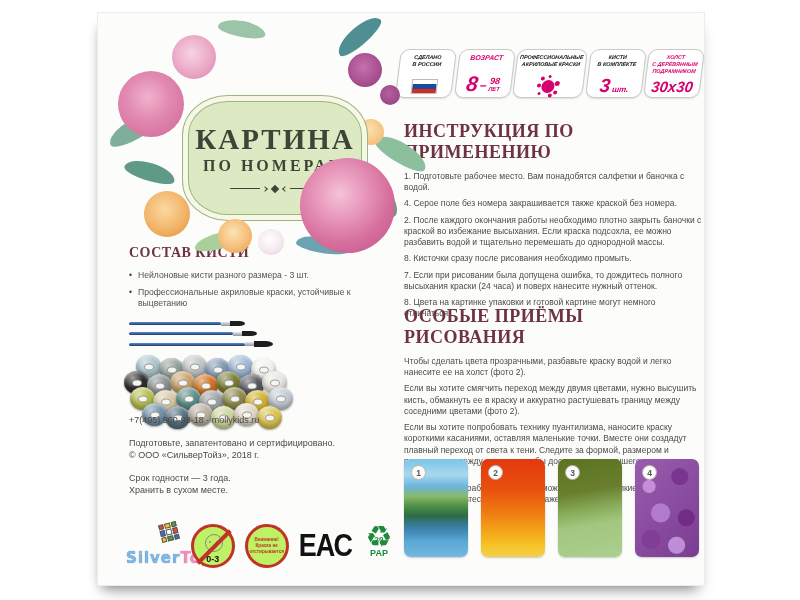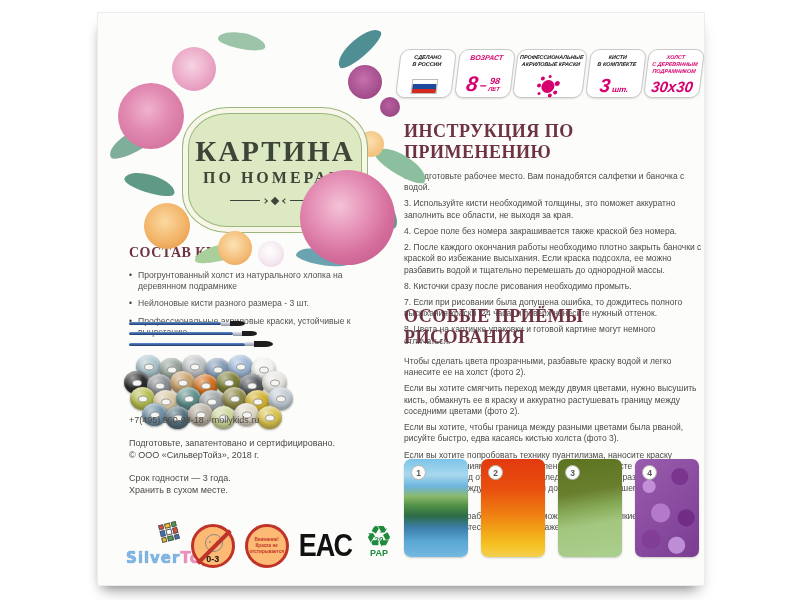--- a/index.html
+++ b/index.html
@@ -20,7 +20,7 @@
   }
 
   
-  .emblem{position:absolute;left:12px;top:22px;width:300px;height:235px;}
+  .emblem{position:absolute;left:12px;top:10px;width:300px;height:235px;}
   .frame{
     position:absolute;left:72px;top:72px;width:186px;height:126px;
     background:#f7f6e9;border:1.5px solid var(--frame-green);

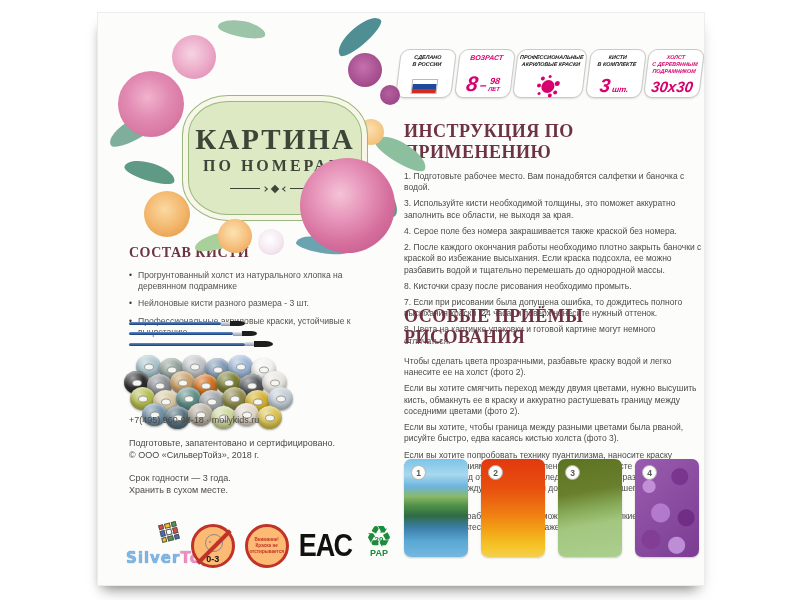--- a/index.html
+++ b/index.html
@@ -410,7 +410,6 @@
     <div class="instr">
       <h2 class="h-serif">ИНСТРУКЦИЯ ПО ПРИМЕНЕНИЮ</h2>
       <p>1. Подготовьте рабочее место. Вам понадобятся салфетки и баночка с водой.</p>
-      <p>3. Используйте кисти необходимой толщины, это поможет аккуратно заполнить все области, не выходя за края.</p>
       <p>4. Серое поле без номера закрашивается также краской без номера.</p>
       <p>2. После каждого окончания работы необходимо плотно закрыть баночки с краской во избежание высыхания. Если краска подсохла, ее можно разбавить водой и тщательно перемешать до однородной массы.</p>
       <p>8. Кисточки сразу после рисования необходимо промыть.</p>

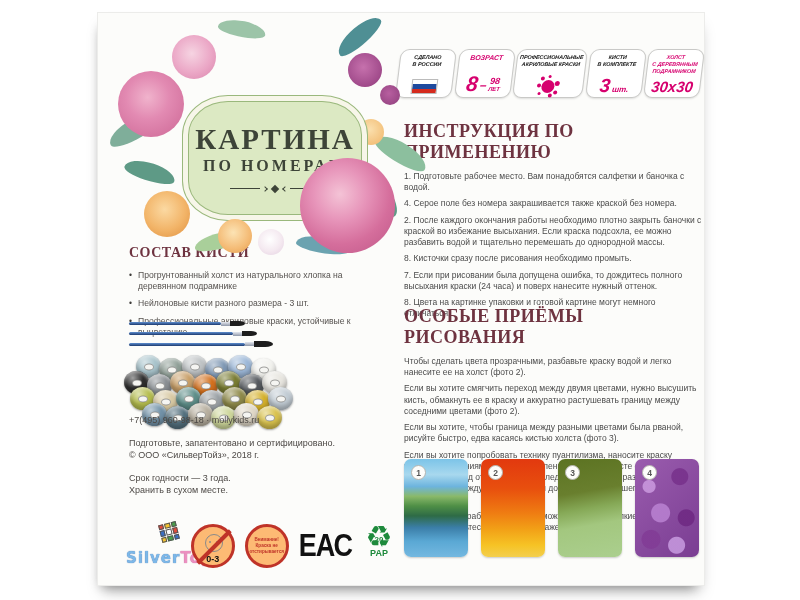--- a/index.html
+++ b/index.html
@@ -207,7 +207,6 @@
     <div class="kit">
       <h2 class="h-serif">СОСТАВ КИСТИ</h2>
       <ul>
-        <li>Прогрунтованный холст из натурального хлопка на деревянном подрамнике</li>
         <li>Нейлоновые кисти разного размера - 3 шт.</li>
         <li>Профессиональные акриловые краски, устойчивые к выцветанию</li>
       </ul>

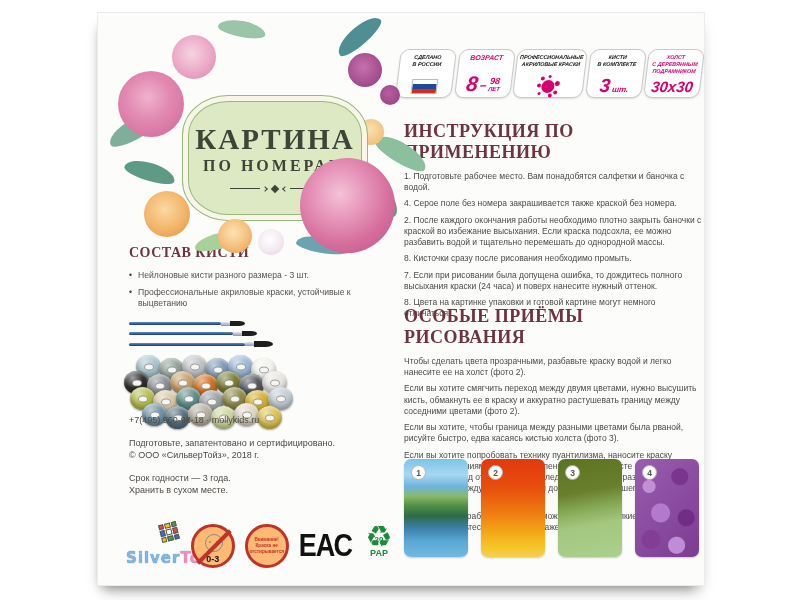--- a/index.html
+++ b/index.html
@@ -420,7 +420,6 @@
       <h2 class="h-serif">ОСОБЫЕ ПРИЁМЫ РИСОВАНИЯ</h2>
       <p>Чтобы сделать цвета прозрачными, разбавьте краску водой и легко нанесите ее на холст (фото 2).</p>
       <p>Если вы хотите смягчить переход между двумя цветами, нужно высушить кисть, обмакнуть ее в краску и аккуратно растушевать границу между соседними цветами (фото 2).</p>
-      <p>Если вы хотите, чтобы граница между разными цветами была рваной, рисуйте быстро, едва касаясь кистью холста (фото 3).</p>
       <p>Если вы хотите попробовать технику пуантилизма, наносите краску короткими касаниями, оставляя маленькие точки. Вместе они создадут плавный переход от света к тени. Следите за формой, размером и расстоянием между точками, чтобы достигнуть наилучшего результата (фото 4).</p>
       <p>После того, как работа закончена, можно добавить мелкие детали в картине. Доверьтесь вашему воображению и таланту.</p>
     </div>

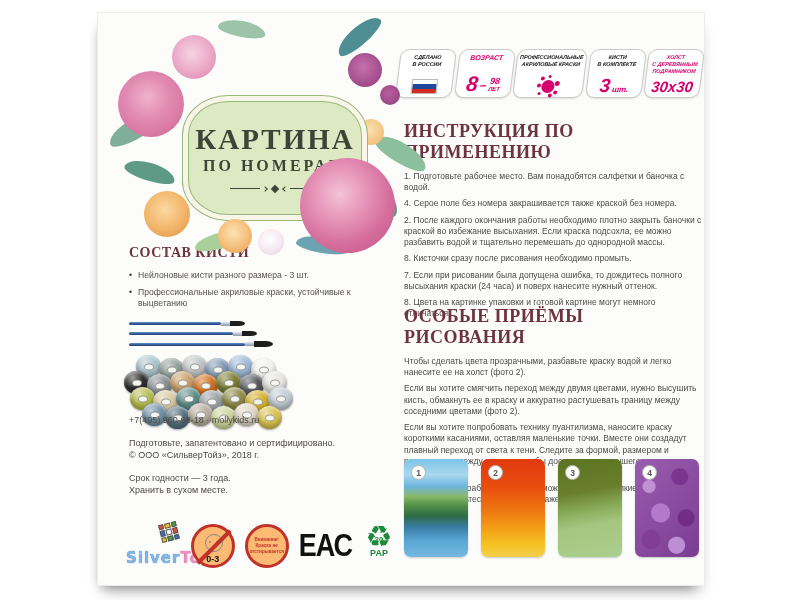--- a/index.html
+++ b/index.html
@@ -107,7 +107,7 @@
     font-family:"DejaVu Sans",sans-serif;font-weight:bold;font-size:15px;letter-spacing:1px;}
   .brandword .w1{color:#7db8e8;text-shadow:0 0 1px #2f62a6;}
   .brandword .w2{color:#eb90c0;text-shadow:0 0 1px #b8488a;}
-  .sign{position:relative;width:44px;height:44px;border:3.5px solid #bf3328;border-radius:50%;background:#fdba74;flex:none;}
+  .sign{position:relative;width:44px;height:44px;border:3.5px solid #bf3328;border-radius:50%;background:#bef264;flex:none;}
   .sign .bar{position:absolute;left:-3px;top:18px;width:46px;height:4px;background:#bf3328;transform:rotate(-45deg);}
   .sign .face{position:absolute;left:11px;top:7px;width:18px;height:18px;border-radius:50%;border:1.5px solid #8a8a8a;}
   .sign .face::before{content:"";position:absolute;left:3px;top:6px;width:2px;height:2px;background:#8a8a8a;border-radius:50%;box-shadow:7px 0 0 #8a8a8a;}

